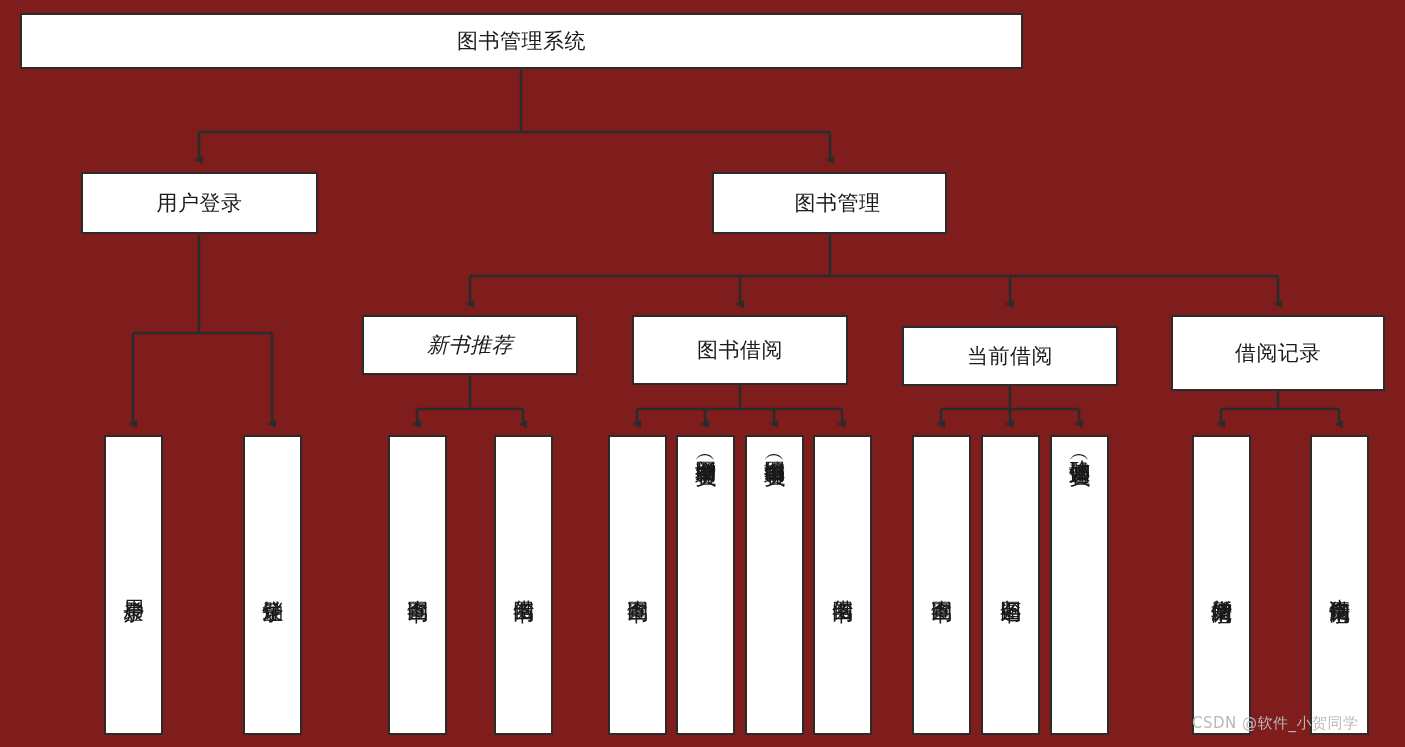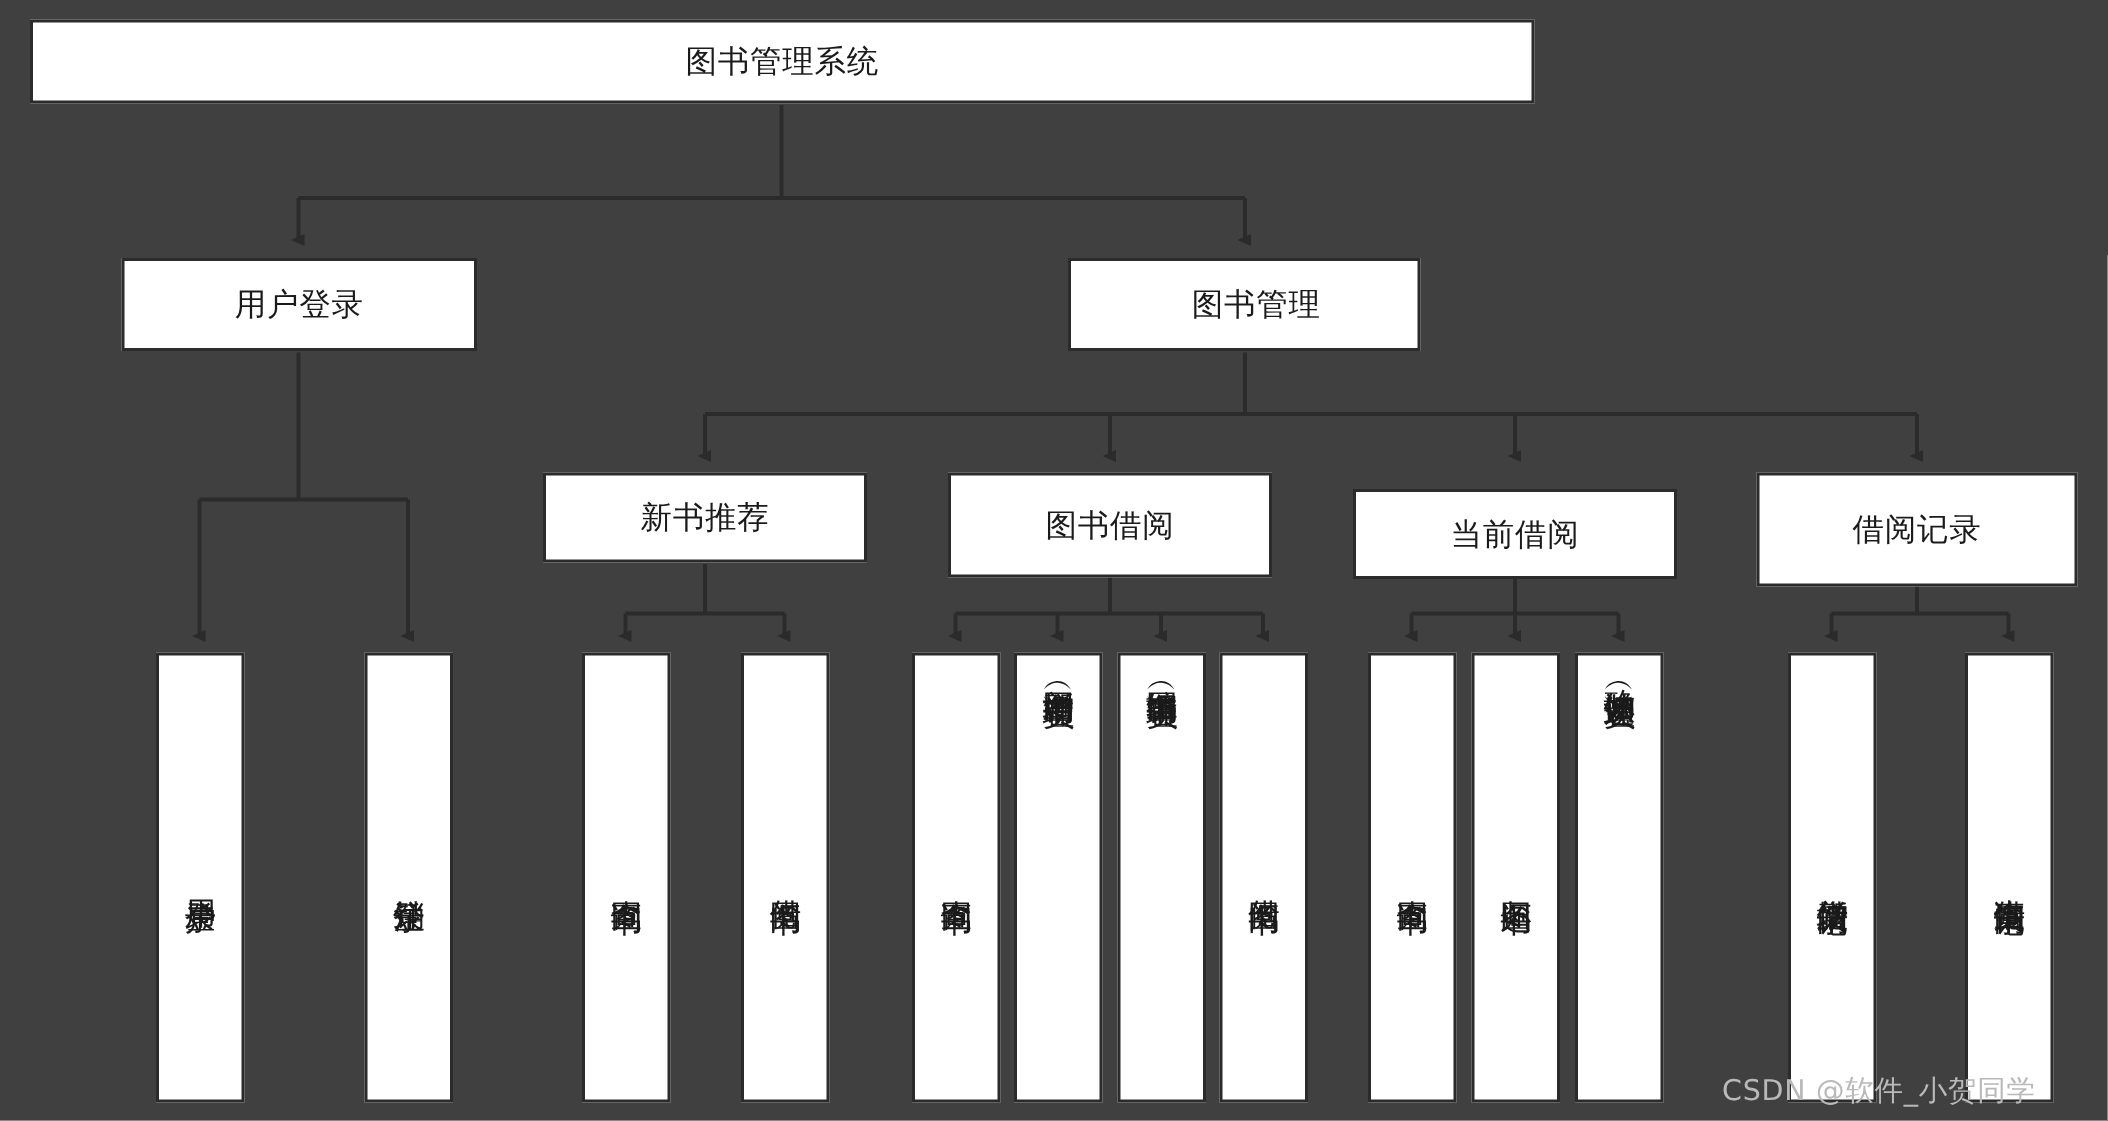--- a/index.html
+++ b/index.html
@@ -18,7 +18,7 @@
     position: relative;
     width: 1405px;
     height: 747px;
-    background: #404040;
+    background: #7f1d1d;
   }
   svg.connectors {
     position: absolute;

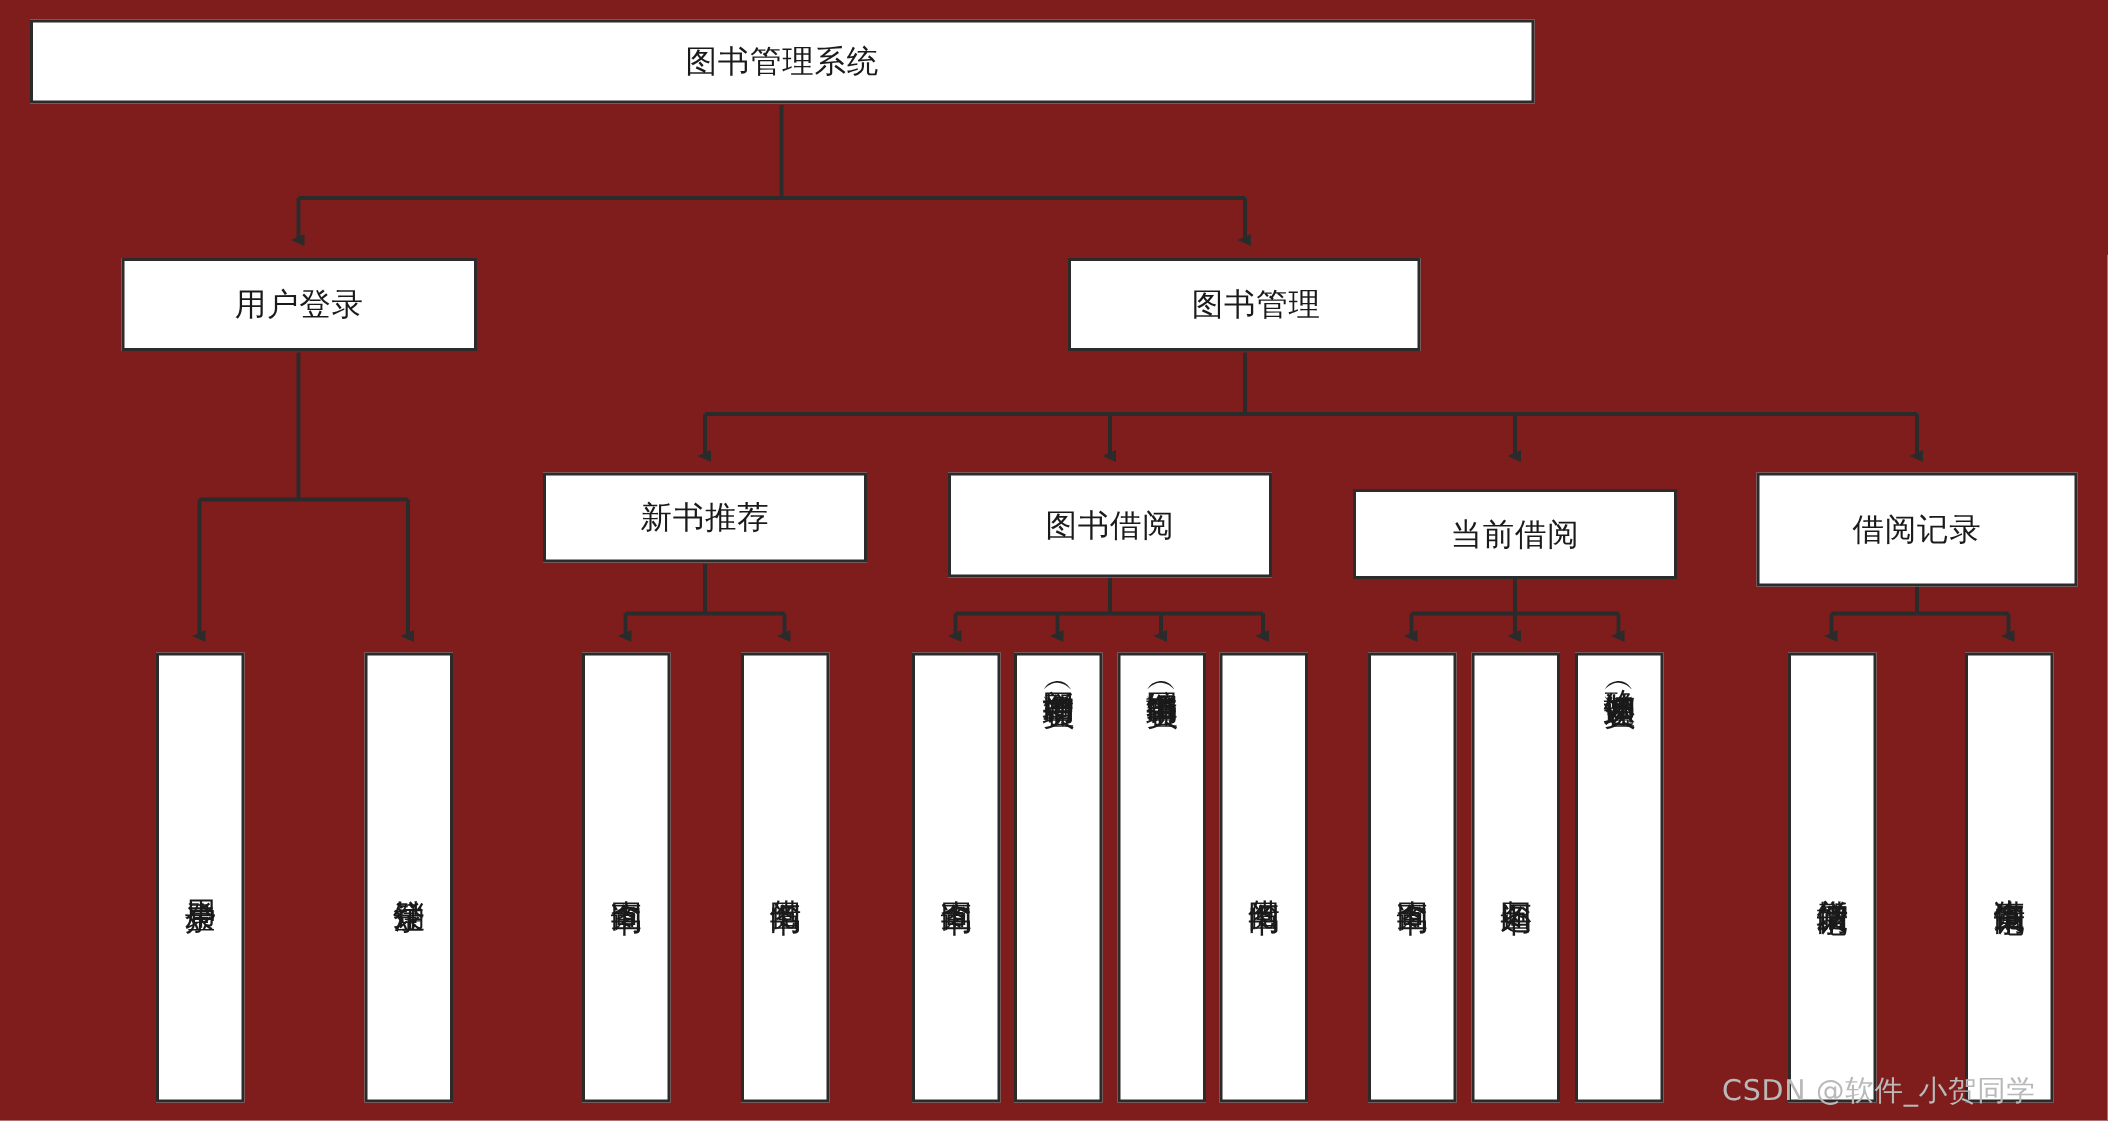--- a/index.html
+++ b/index.html
@@ -138,7 +138,7 @@
     <span class="node-label">图书管理</span>
   </div>
 
-  <div class="node node-h" style="left:362px; top:315px; width:216px; height:60px;">
+  <div class="node node-h" style="left:362px; top:315px; width:216px; height:60px;font-style:italic;">
     <span class="node-label">新书推荐</span>
   </div>
   <div class="node node-h" style="left:632px; top:315px; width:216px; height:70px;">

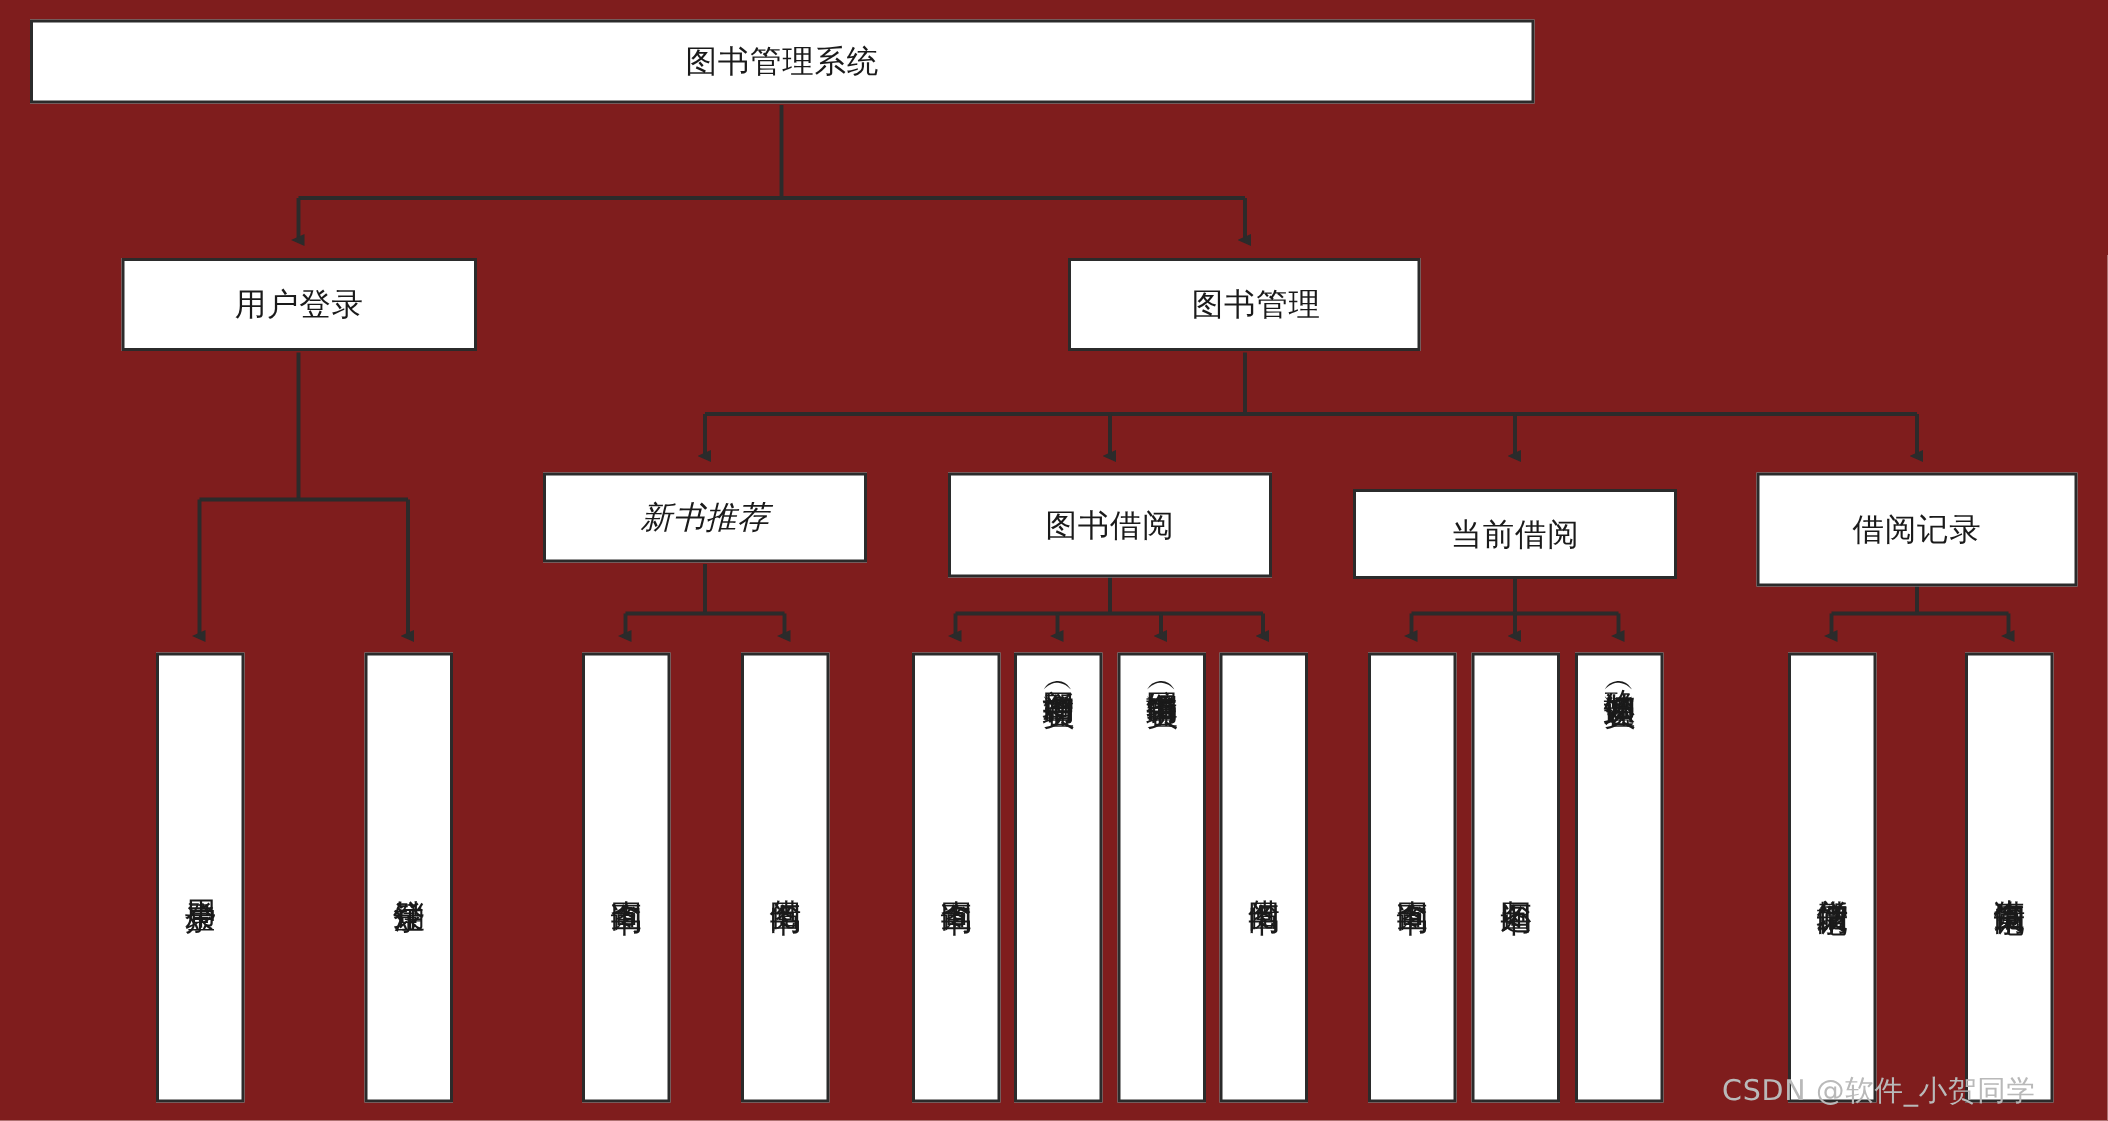--- a/index.html
+++ b/index.html
@@ -64,9 +64,9 @@
   }
   .watermark {
     position: absolute;
-    left: 1148px;
+    left: 1192px;
     top: 714px;
-    font-size: 19px;
+    font-size: 15px;
     color: #b9b9b9;
     white-space: nowrap;
     letter-spacing: 0.5px;

